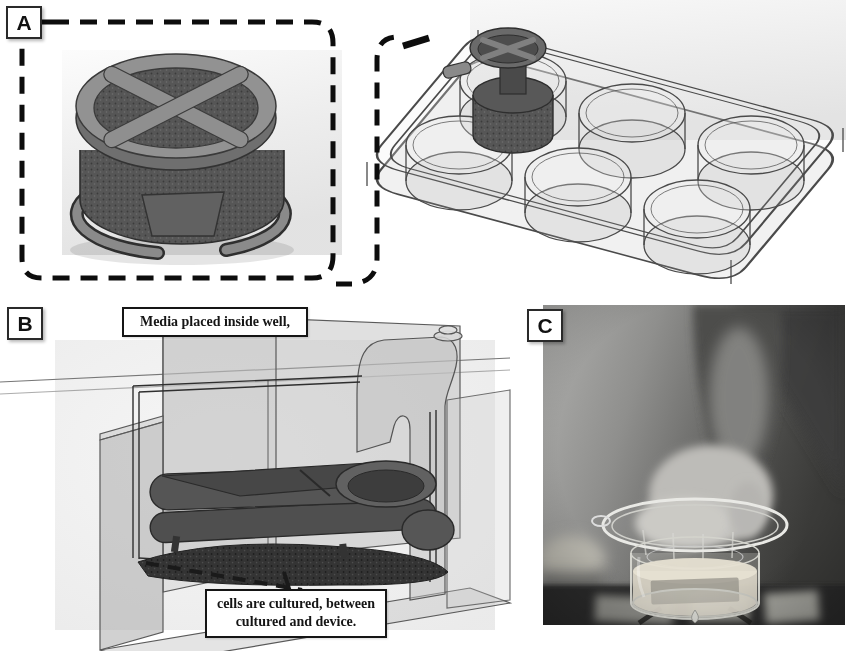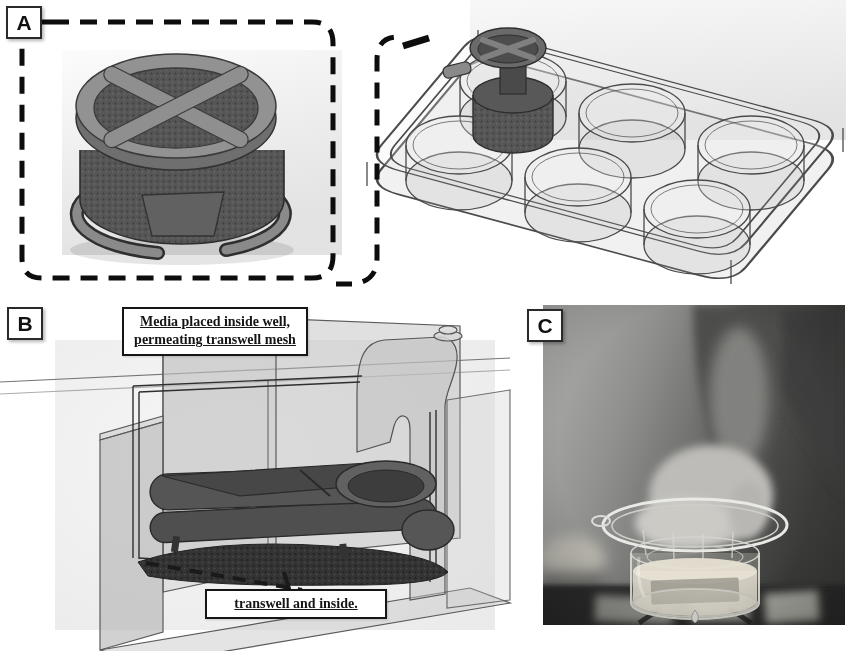--- a/index.html
+++ b/index.html
@@ -12,7 +12,7 @@
   .note{position:absolute;background:#fff;border:2px solid #151515;z-index:4;
         font:bold 14px/1.32 "Liberation Serif",serif;color:#151515;text-align:center;
         padding:4px 5px;box-shadow:1px 1px 2px rgba(0,0,0,.15);}
-  .note span{display:block;white-space:nowrap;text-decoration:underline;}
+  .note span{display:block;white-space:nowrap;}
   svg{display:block;}
 </style>
 </head>

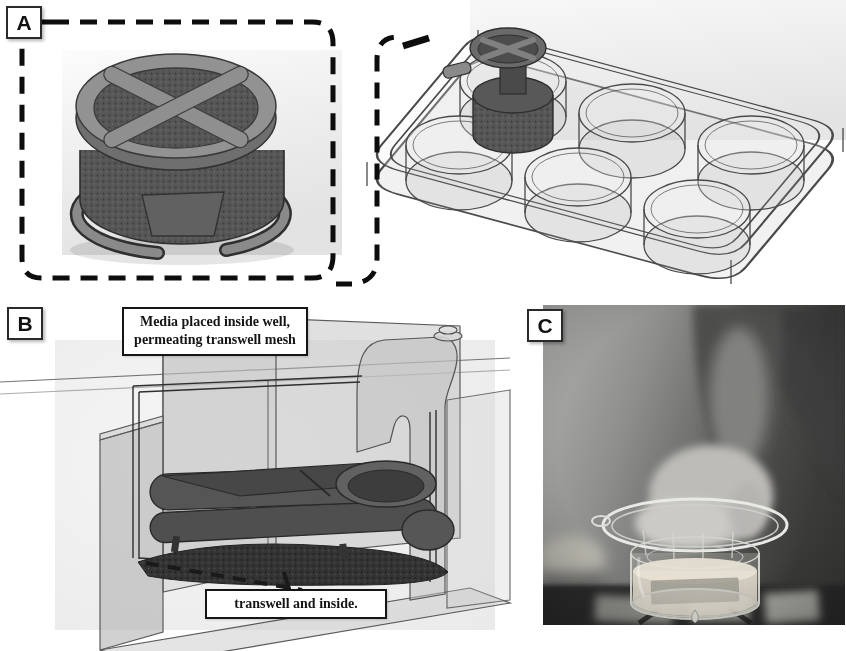--- a/index.html
+++ b/index.html
@@ -249,7 +249,6 @@
 
   <div class="note" style="left:122px;top:307px;width:172px">
     <span>Media placed inside well,</span>
-    <span>permeating transwell mesh</span>
   </div>
   <div class="note" style="left:205px;top:589px;width:168px">
     <span>transwell and inside.</span>

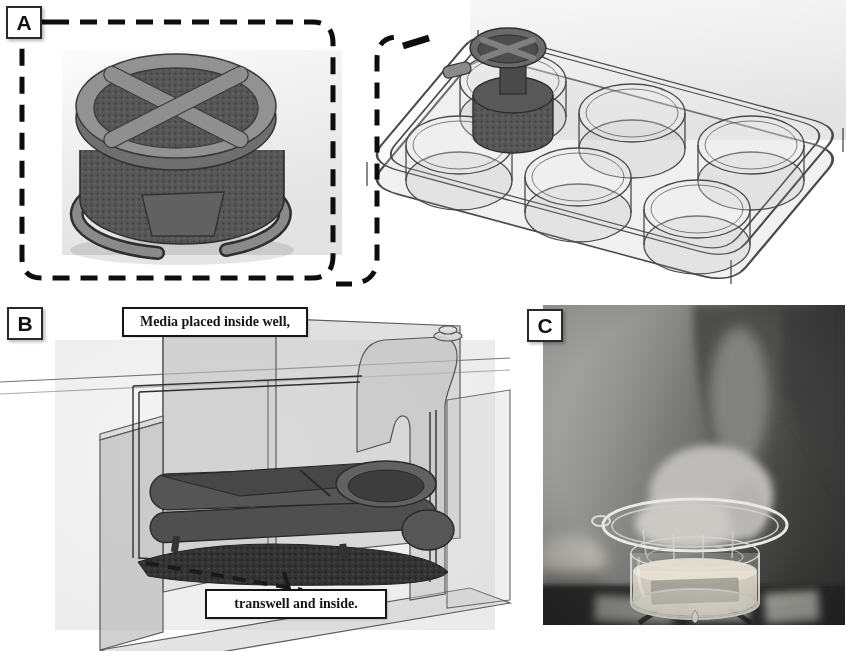--- a/index.html
+++ b/index.html
@@ -251,6 +251,7 @@
     <span>Media placed inside well,</span>
   </div>
   <div class="note" style="left:205px;top:589px;width:168px">
+    <span>cells are cultured, between</span>
     <span>transwell and inside.</span>
   </div>
 

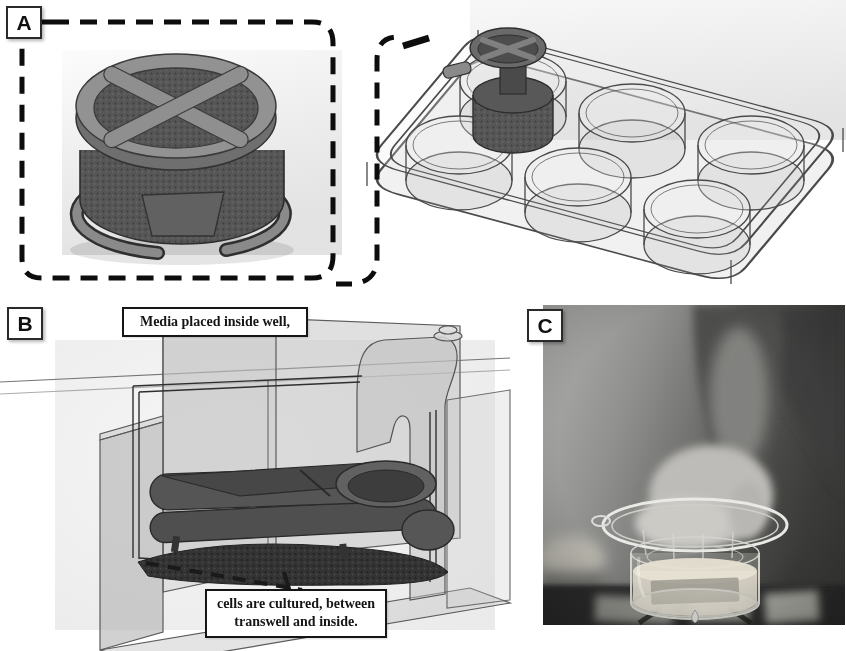--- a/index.html
+++ b/index.html
@@ -252,7 +252,7 @@
   </div>
   <div class="note" style="left:205px;top:589px;width:168px">
     <span>cells are cultured, between</span>
-    <span>transwell and inside.</span>
+    <span>cultured and device.</span>
   </div>
 
 </div>

